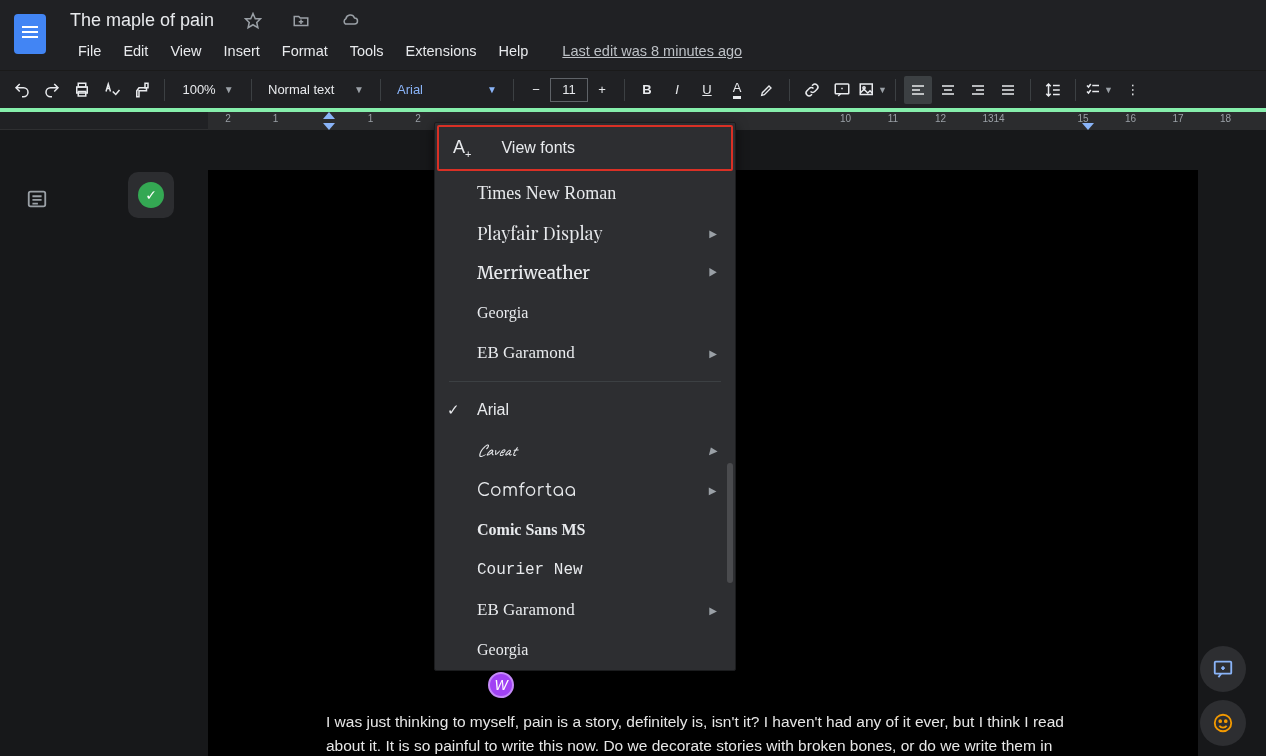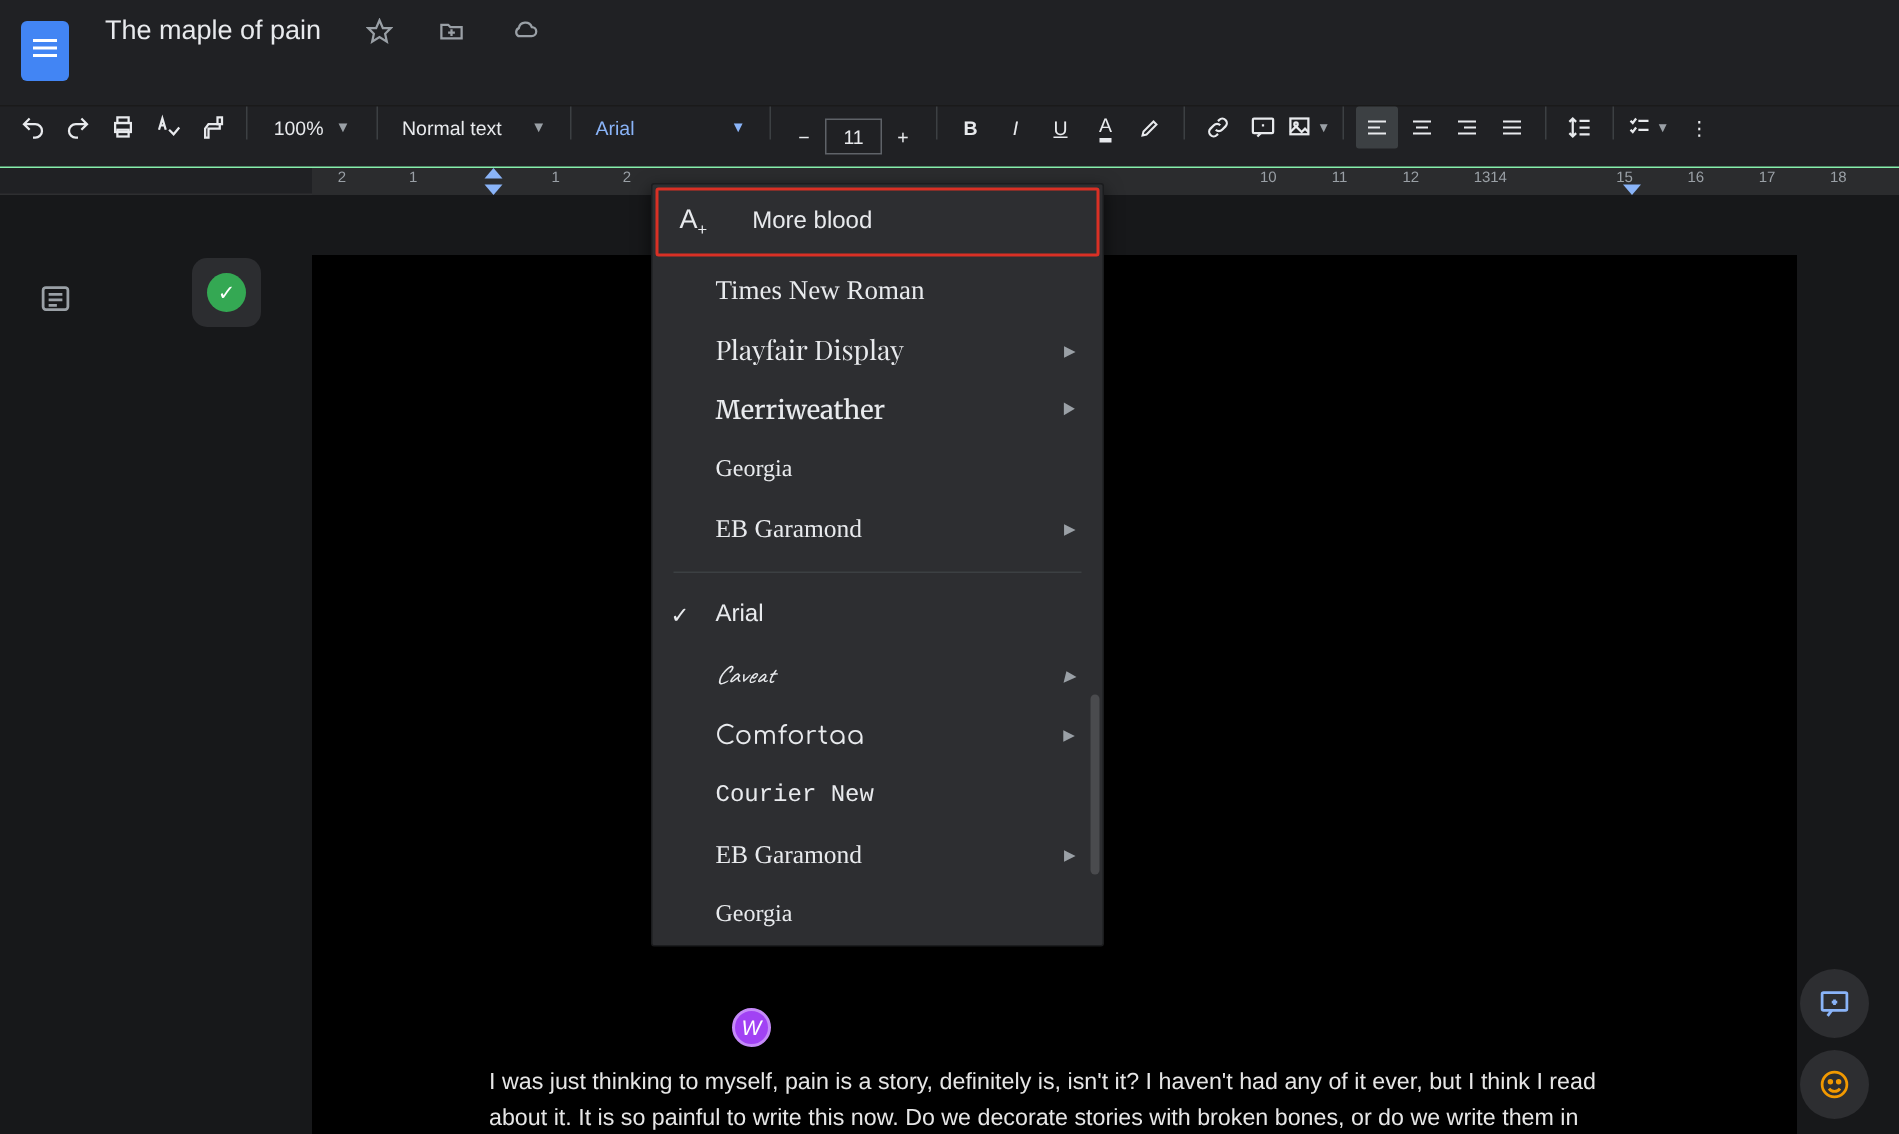--- a/index.html
+++ b/index.html
@@ -239,6 +239,17 @@
           </svg>
       </span>
     </div>
+    <div class="menu-row">
+      <span class="menu-item">File</span>
+      <span class="menu-item">Edit</span>
+      <span class="menu-item">View</span>
+      <span class="menu-item">Insert</span>
+      <span class="menu-item">Format</span>
+      <span class="menu-item">Tools</span>
+      <span class="menu-item">Extensions</span>
+      <span class="menu-item">Help</span>
+      <span class="menu-item last-edit">Last edit was 8 minutes ago</span>
+    </div>
   </div>
 </div>
 

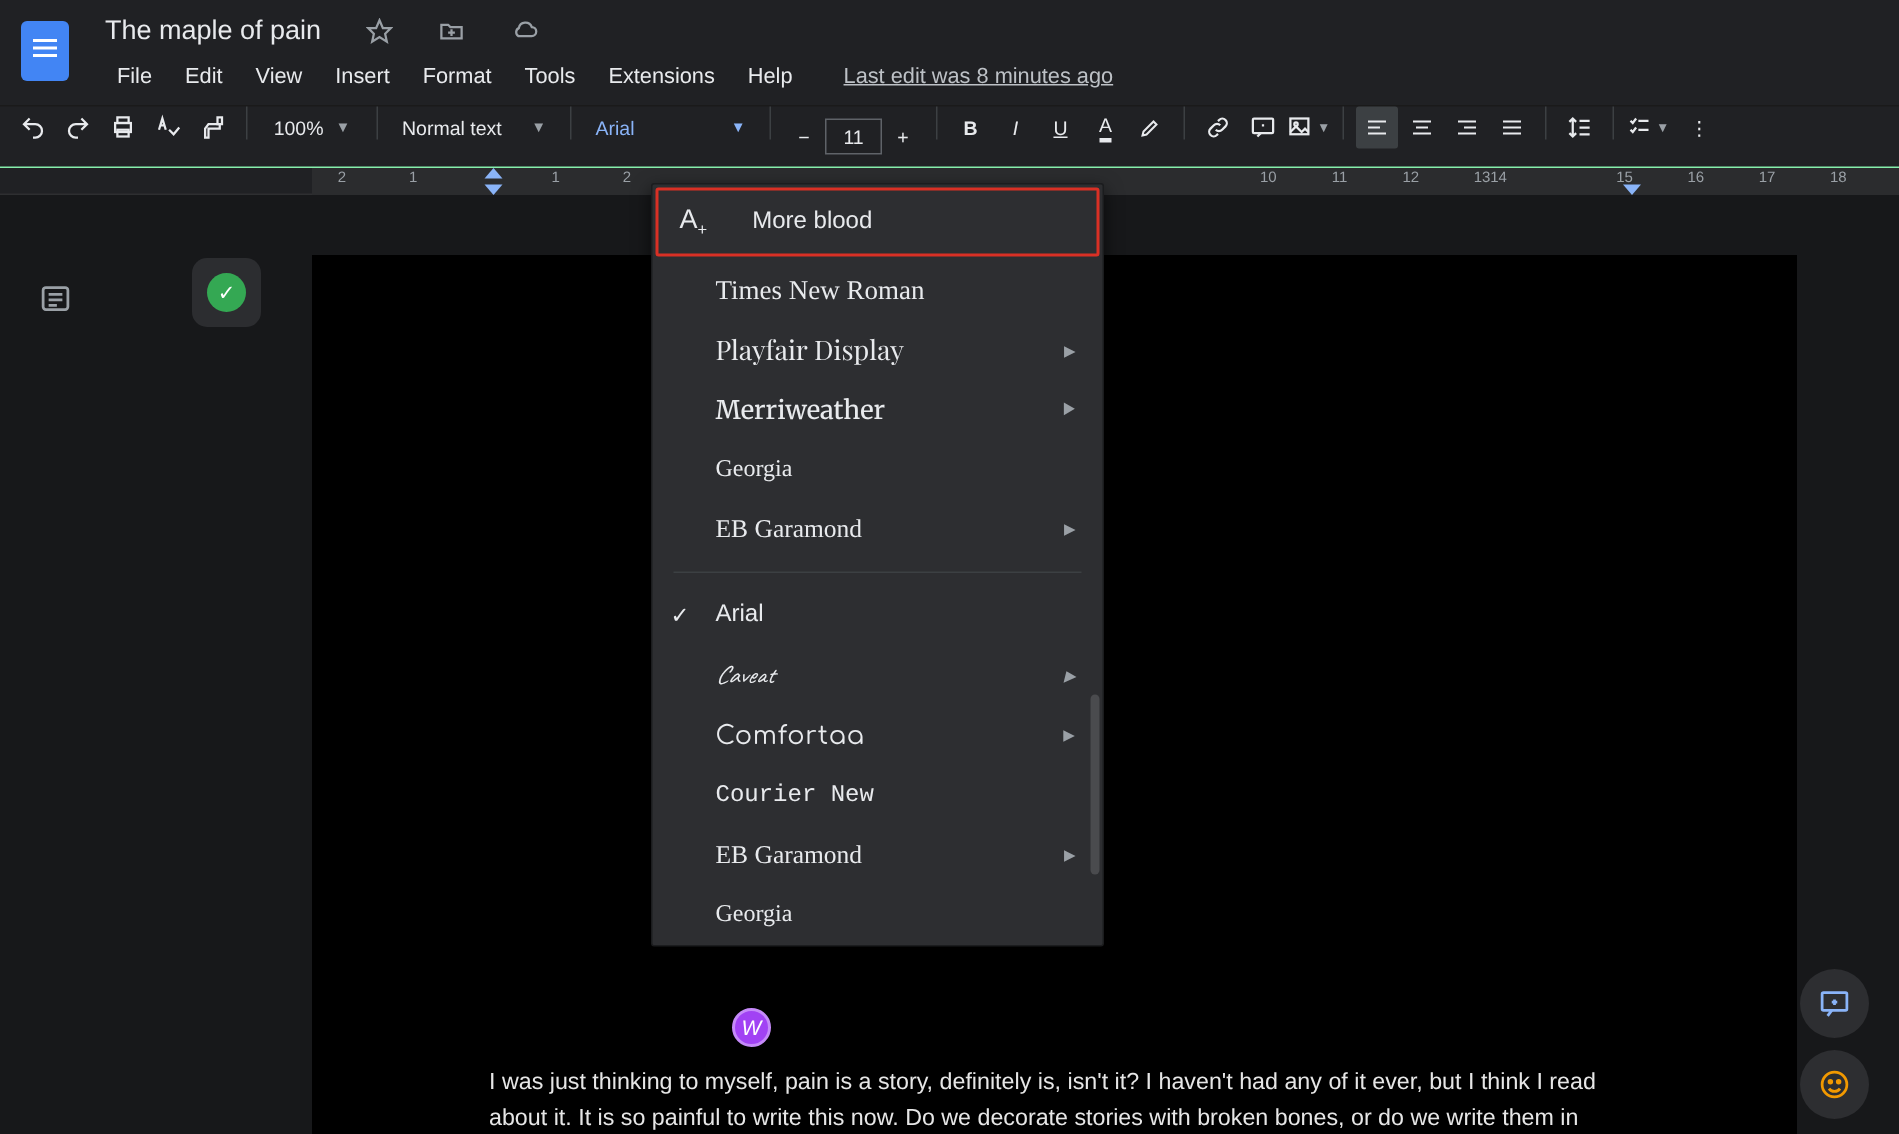--- a/index.html
+++ b/index.html
@@ -54,8 +54,9 @@
   .toolbar {
     height: 42px;
     border-top: 1px solid #1a1a1a;
-    border-bottom: 1px solid #86efac;
+    border-bottom: 4px solid #86efac;
     display: flex;
+    align-items: center;
     padding: 0 8px;
     gap: 2px;
     font-size: 13px;

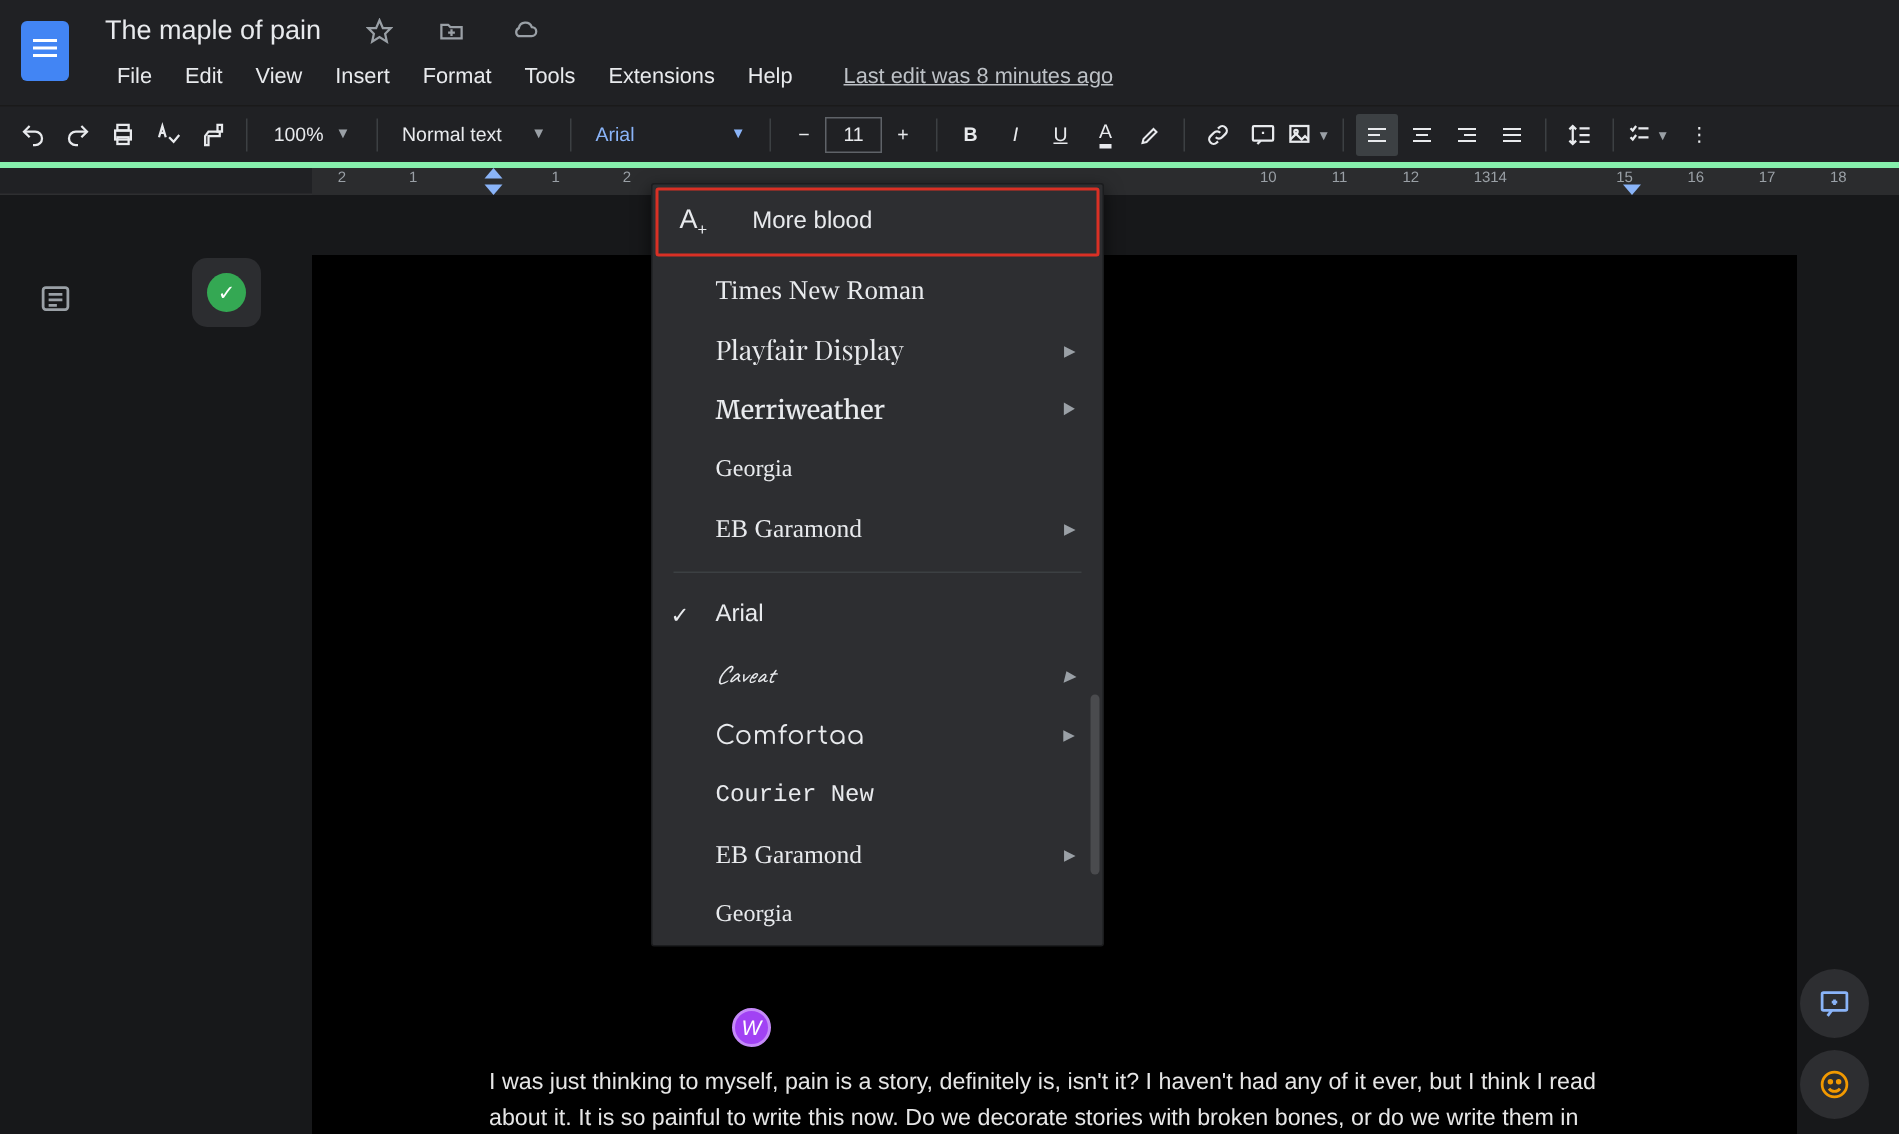--- a/index.html
+++ b/index.html
@@ -423,7 +423,7 @@
 <div class="font-menu">
   <div class="more-fonts">
     <span style="font-size:18px;font-weight:300">A<span style="font-size:11px;vertical-align:sub">+</span></span>
-    <span>More blood</span>
+    <span>View fonts</span>
   </div>
   <div id="recent-list">
       <div class="font-item f-times">Times New Roman</div>

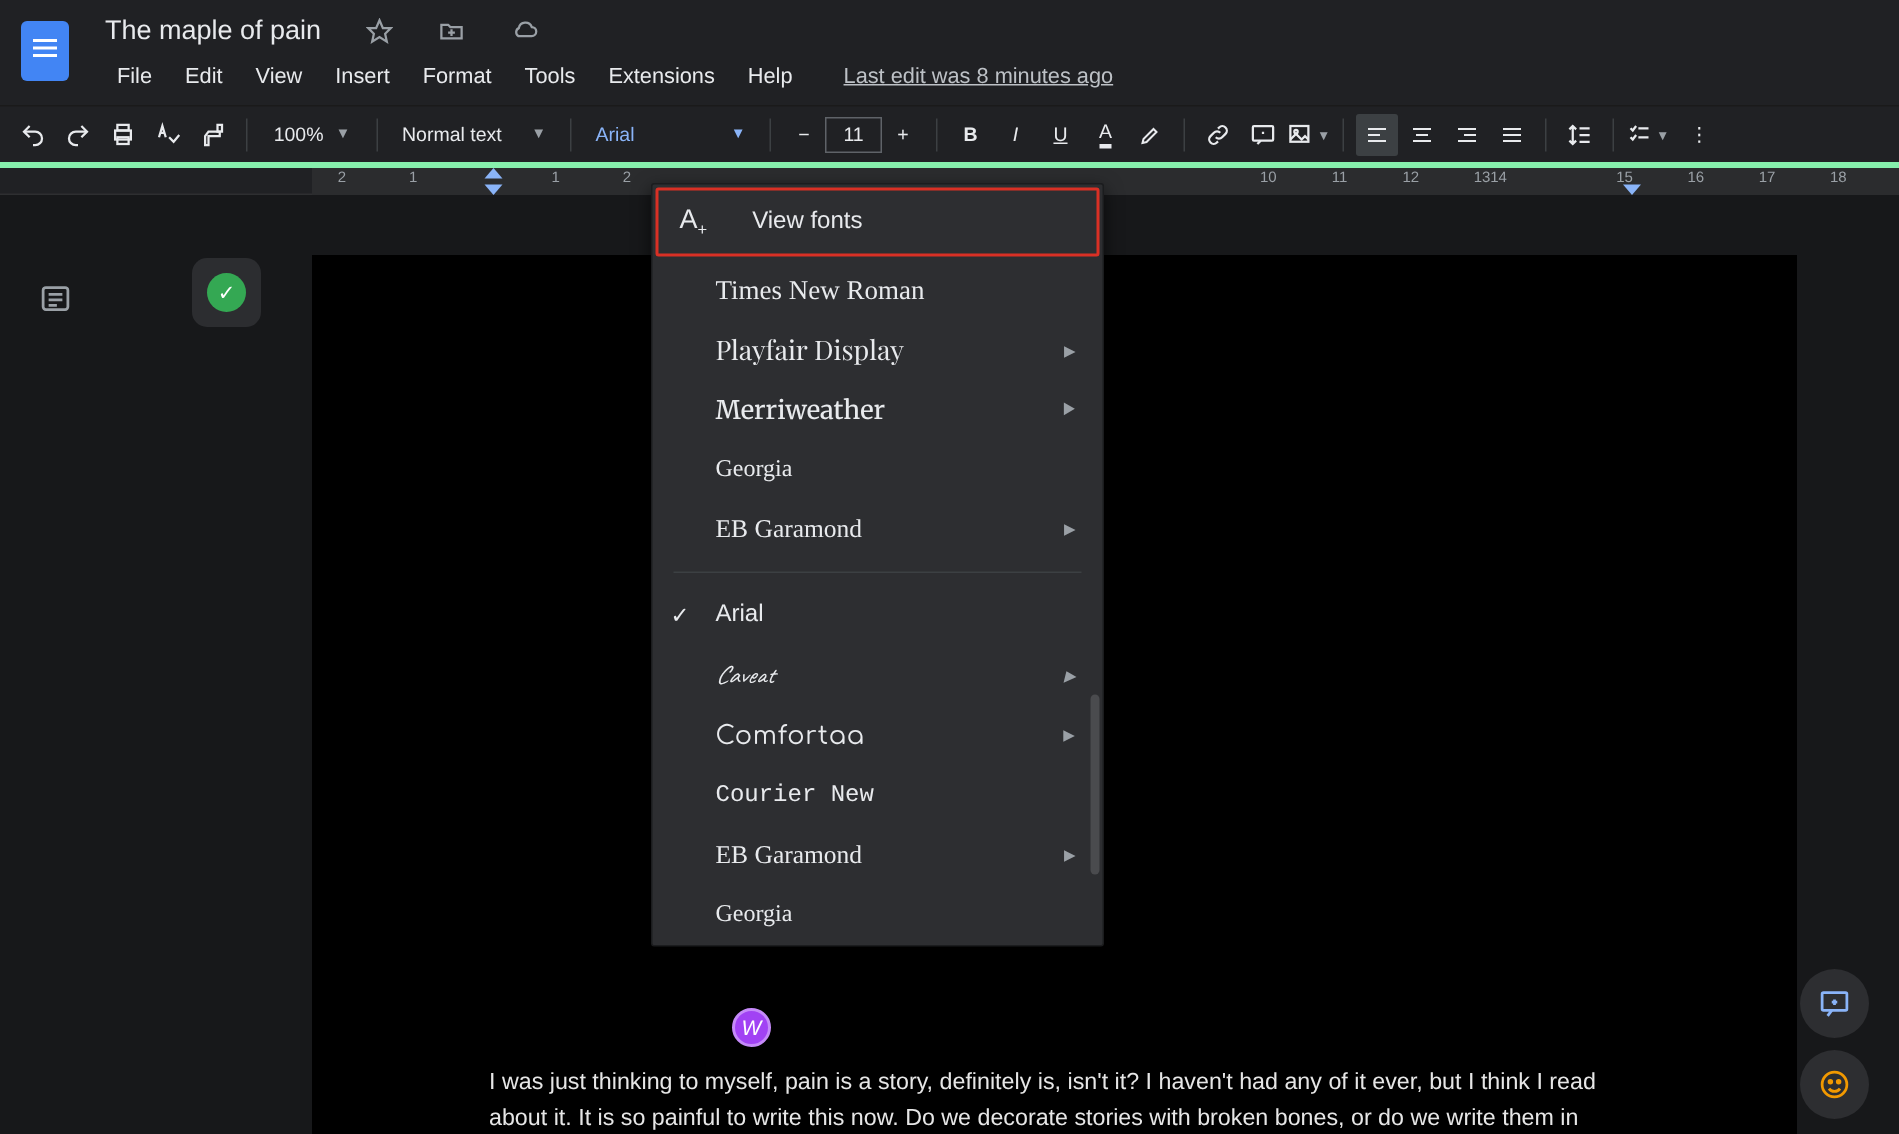--- a/index.html
+++ b/index.html
@@ -437,6 +437,7 @@
       <div class="font-item f-arial">Arial<span class="check">✓</span></div>
       <div class="font-item f-caveat">Caveat<span class="sub-arrow">▶</span></div>
       <div class="font-item f-comfortaa">Comfortaa<span class="sub-arrow">▶</span></div>
+      <div class="font-item f-comic">Comic Sans MS</div>
       <div class="font-item f-courier">Courier New</div>
       <div class="font-item f-ebg">EB Garamond<span class="sub-arrow">▶</span></div>
       <div class="font-item f-georgia">Georgia</div>

